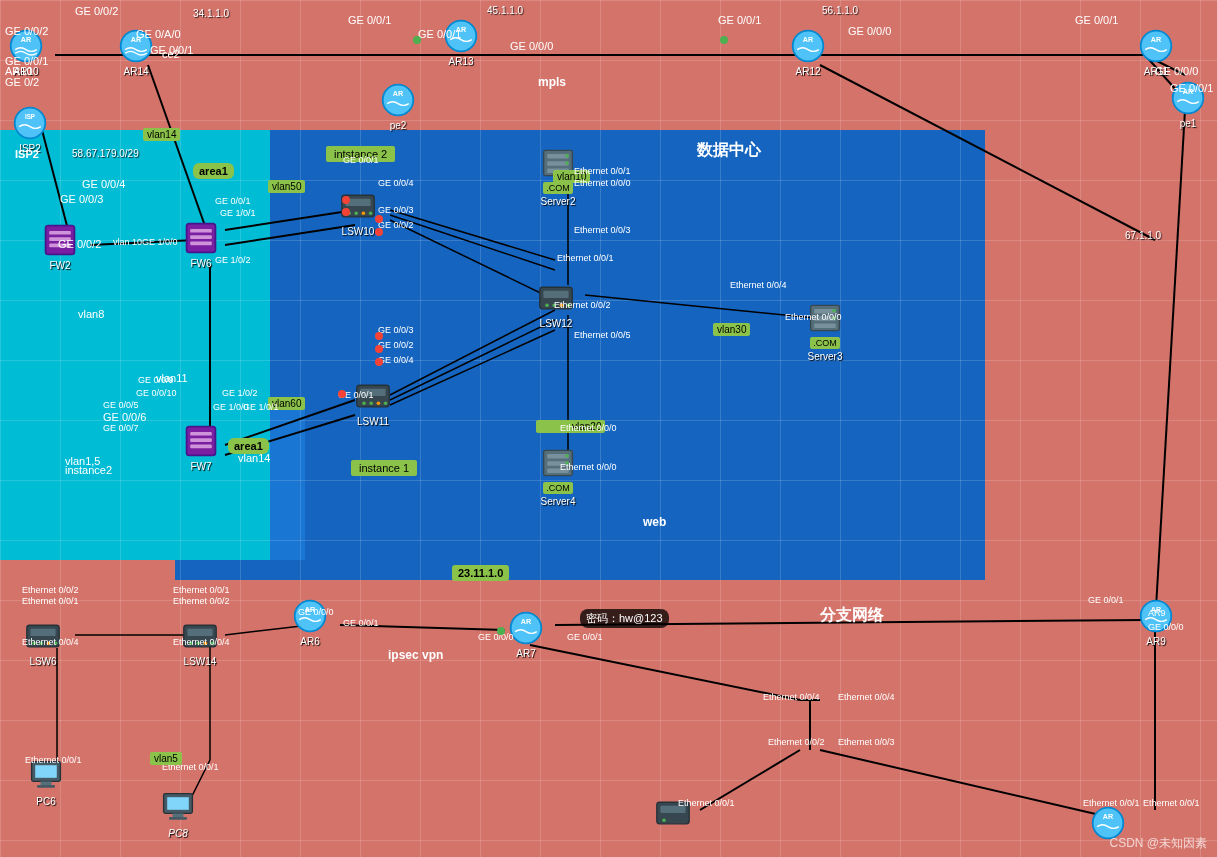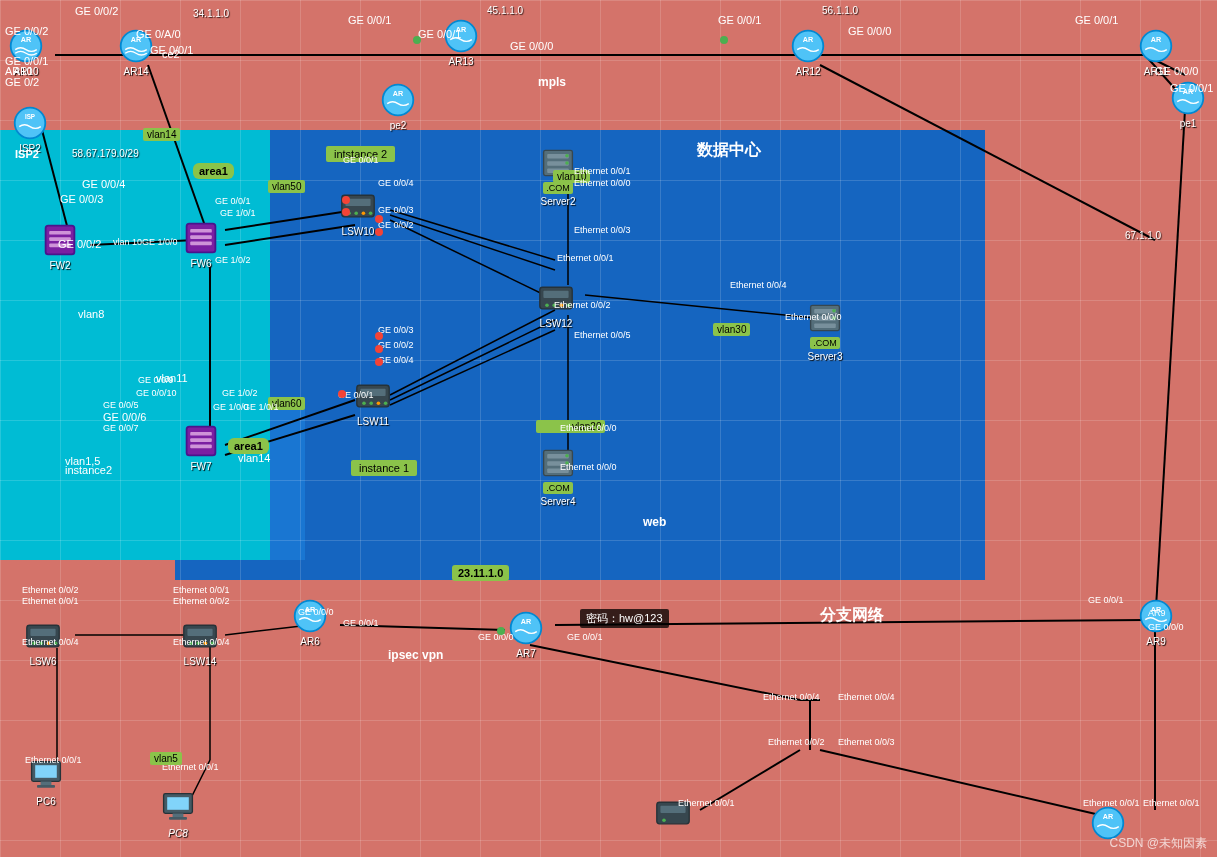--- a/index.html
+++ b/index.html
@@ -649,7 +649,7 @@
   <div class="label" style="left:388px; top:648px; color:#fff; font-weight:bold; font-size:12px;" data-interactable="false">ipsec vpn</div>
   <div class="label" style="left:643px; top:515px; color:#fff; font-weight:bold; font-size:12px;" data-interactable="false">web</div>
 
-  <div class="password-label" style="left:580px; top:609px;" data-interactable="false">密码：hw@123</div>
+  <div class="password-label" style="left:580px; top:609px;border-radius:8px;" data-interactable="false">密码：hw@123</div>
 
   <div style="position:absolute; left:452px; top:565px; background:#8bc34a; padding:2px 6px; border-radius:3px; font-size:11px; font-weight:bold; color:#000;" data-interactable="false">23.11.1.0</div>
 

